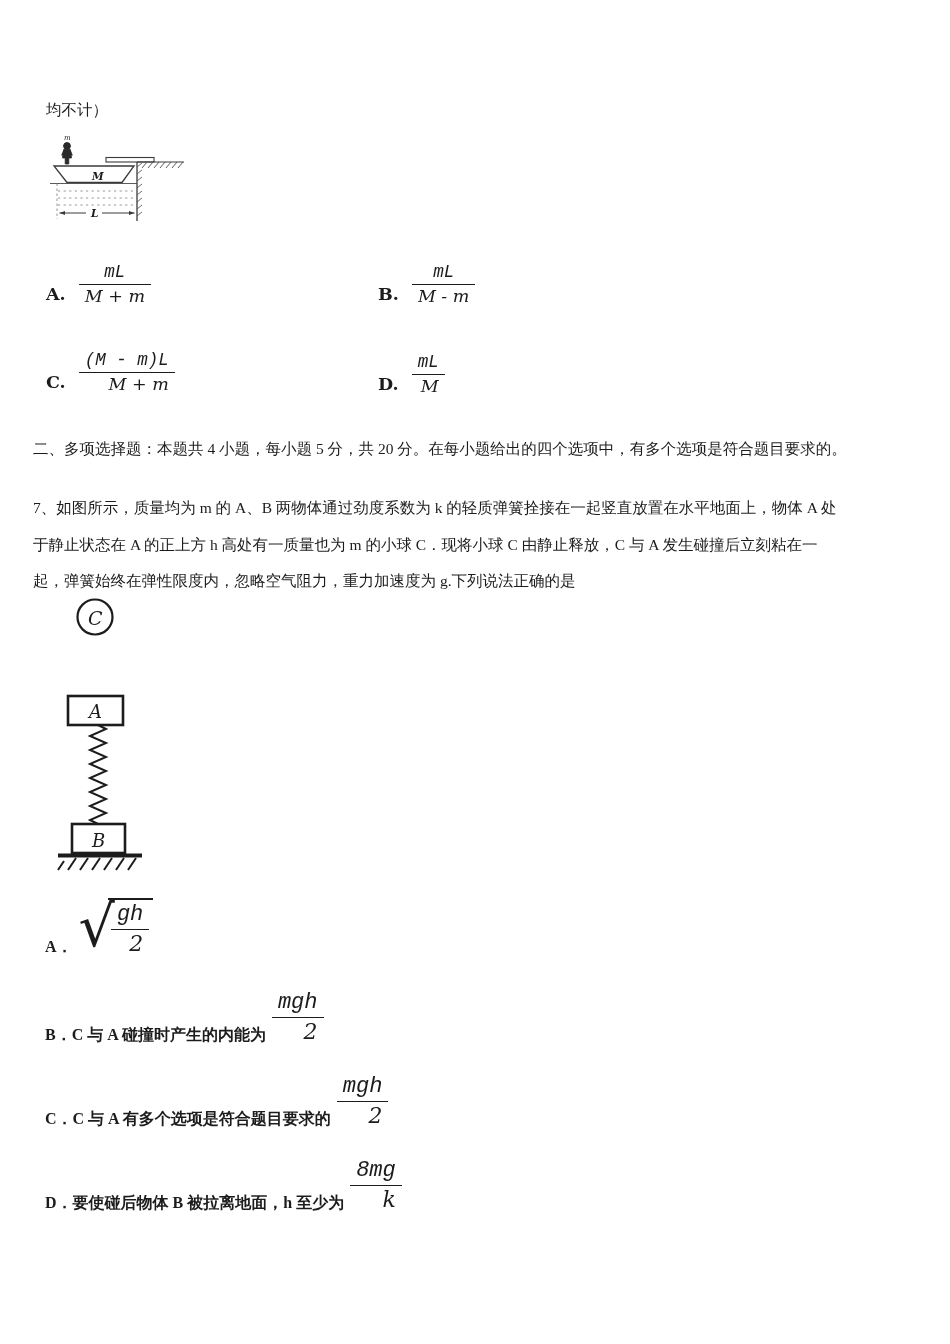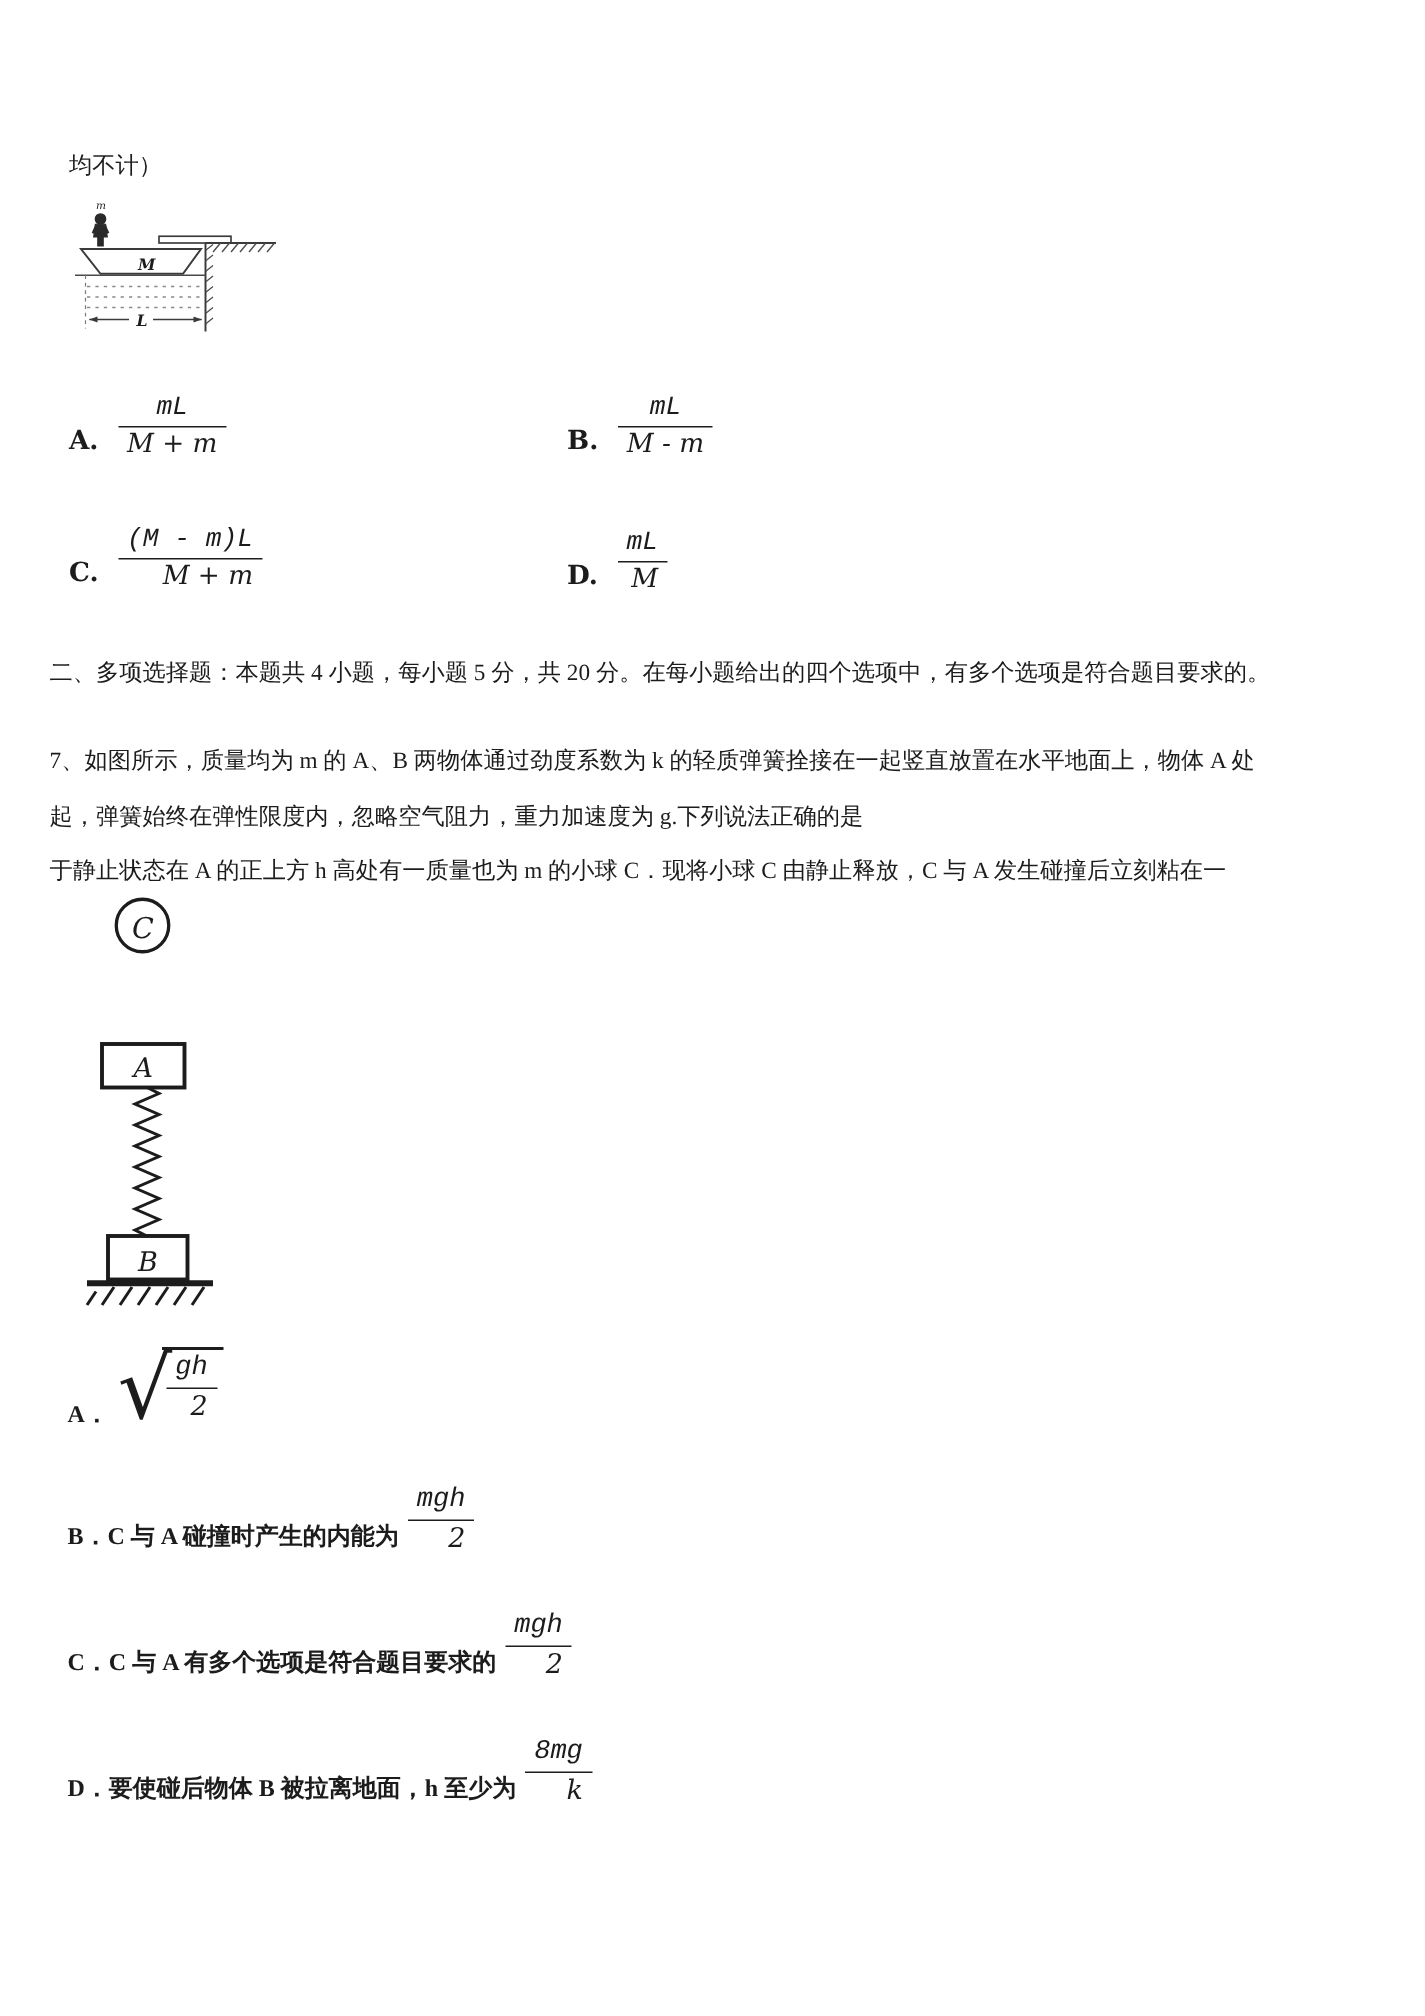--- a/index.html
+++ b/index.html
@@ -154,8 +154,8 @@
 
 <div class="abs cn question-body justify" style="left:33px; top:490px;">
   <div>7、如图所示，质量均为 m 的 A、B 两物体通过劲度系数为 k 的轻质弹簧拴接在一起竖直放置在水平地面上，物体 A 处</div>
+  <div>于静止状态在 A 的正上方 h 高处有一质量也为 m 的小球 C．现将小球 C 由静止释放，C 与 A 发生碰撞后立刻粘在一</div>
   <div>起，弹簧始终在弹性限度内，忽略空气阻力，重力加速度为 g.下列说法正确的是</div>
-  <div>于静止状态在 A 的正上方 h 高处有一质量也为 m 的小球 C．现将小球 C 由静止释放，C 与 A 发生碰撞后立刻粘在一</div>
 </div>
 
 <div class="abs" style="left:56px; top:592px;">

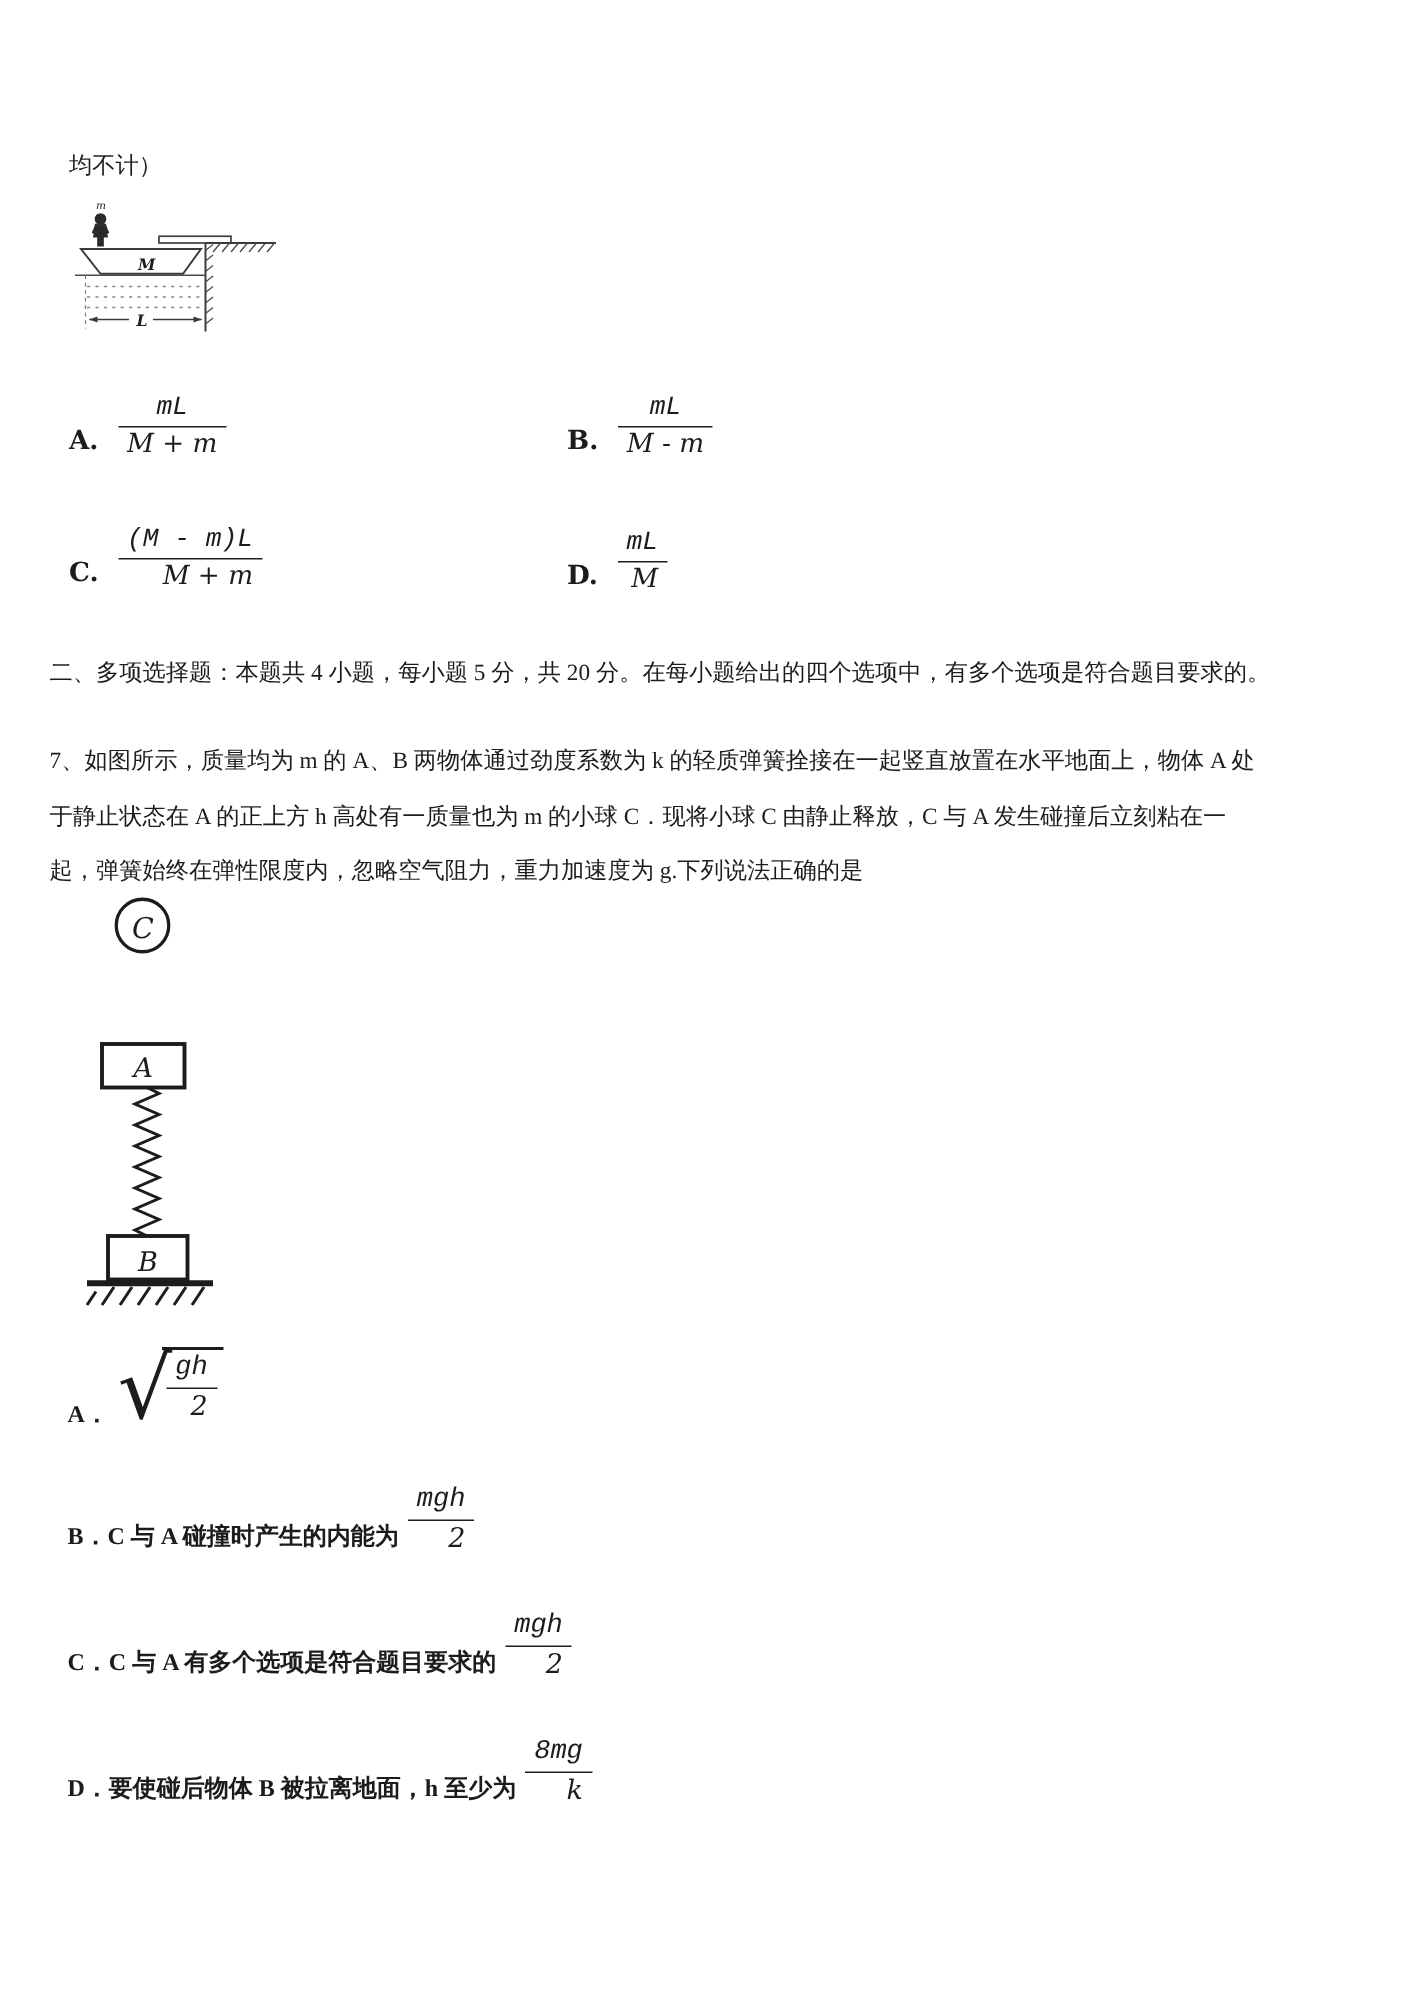--- a/index.html
+++ b/index.html
@@ -23,7 +23,7 @@
   .frac .num { display:block; padding:0 6px 1px 6px; border-bottom:1.4px solid #1c1c1c;font-family:Liberation Mono, monospace; }
   .frac .den { display:block; padding:1px 6px 0 6px;text-align:right; }
   .frac-lg { font-size:17.5px; }
-  .frac-opt { font-size:18px; font-weight:normal; }
+  .frac-opt { font-size:22px; font-weight:normal; }
 
   
   .sqrt { display:inline-flex; align-items:flex-start; }

